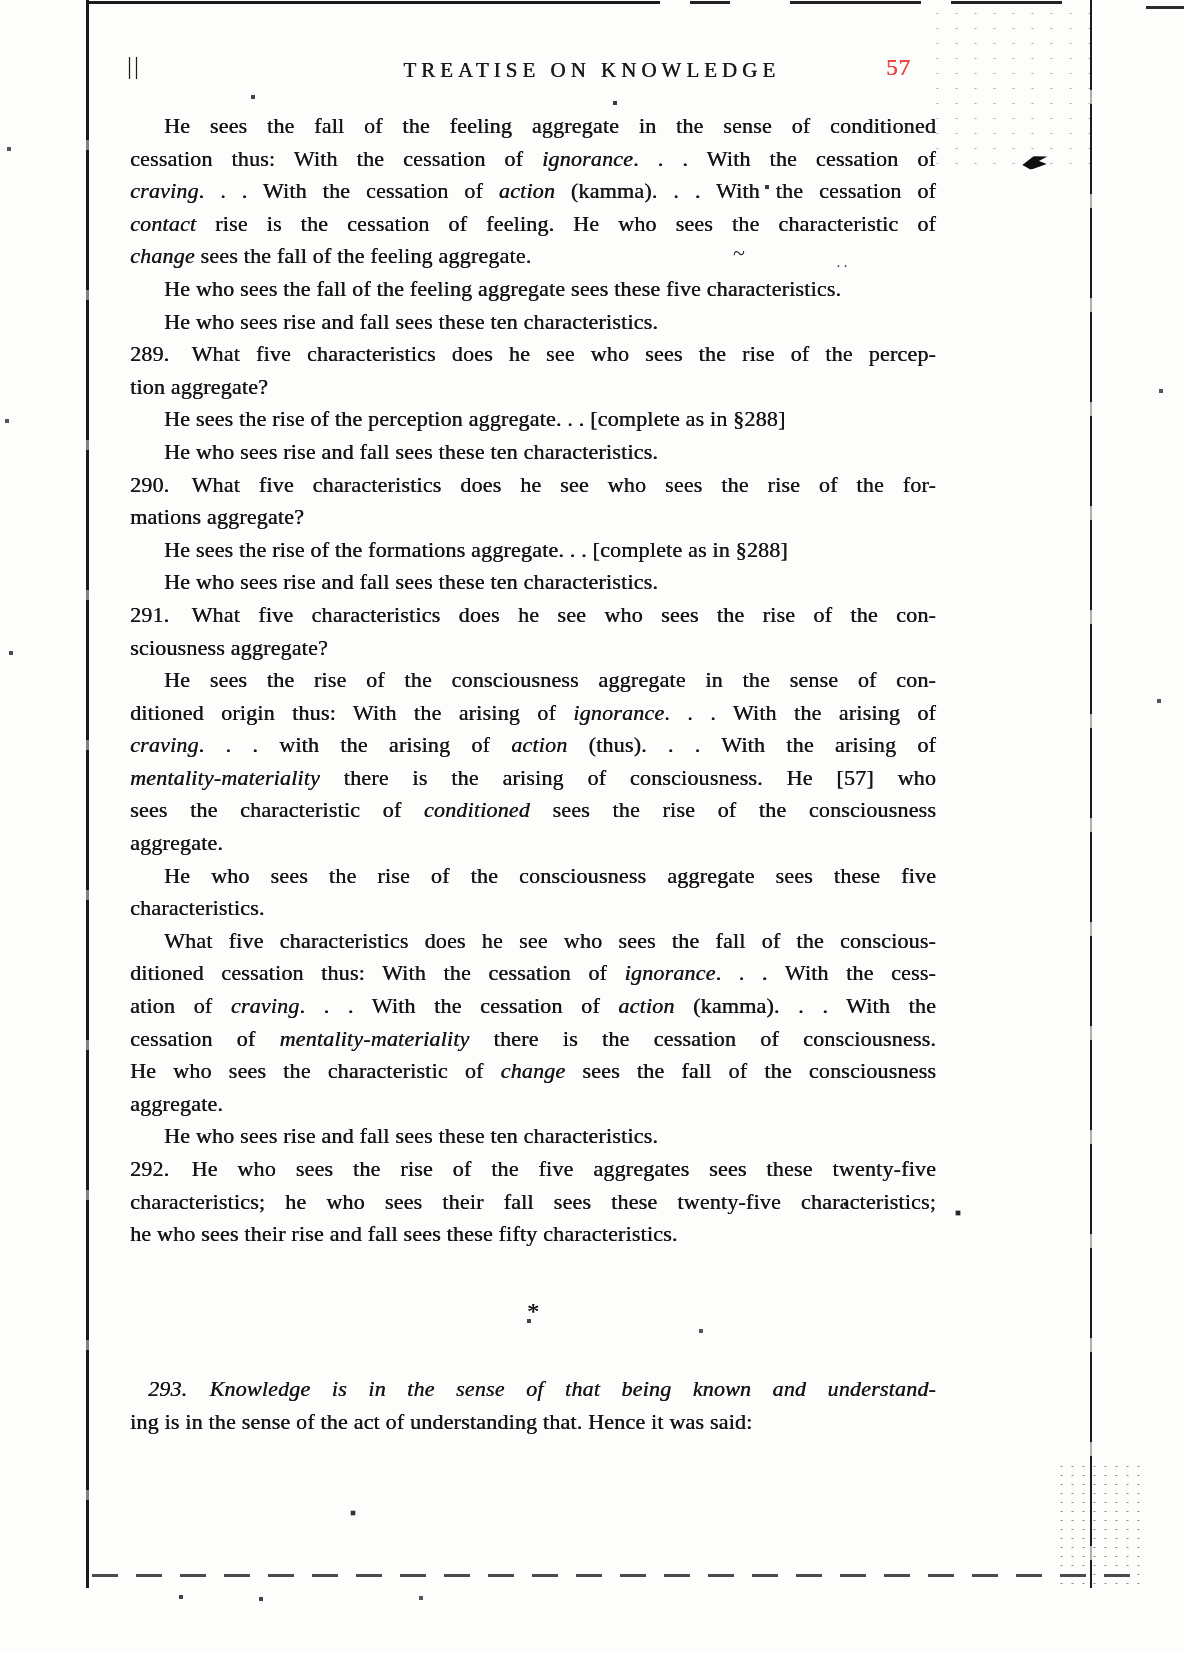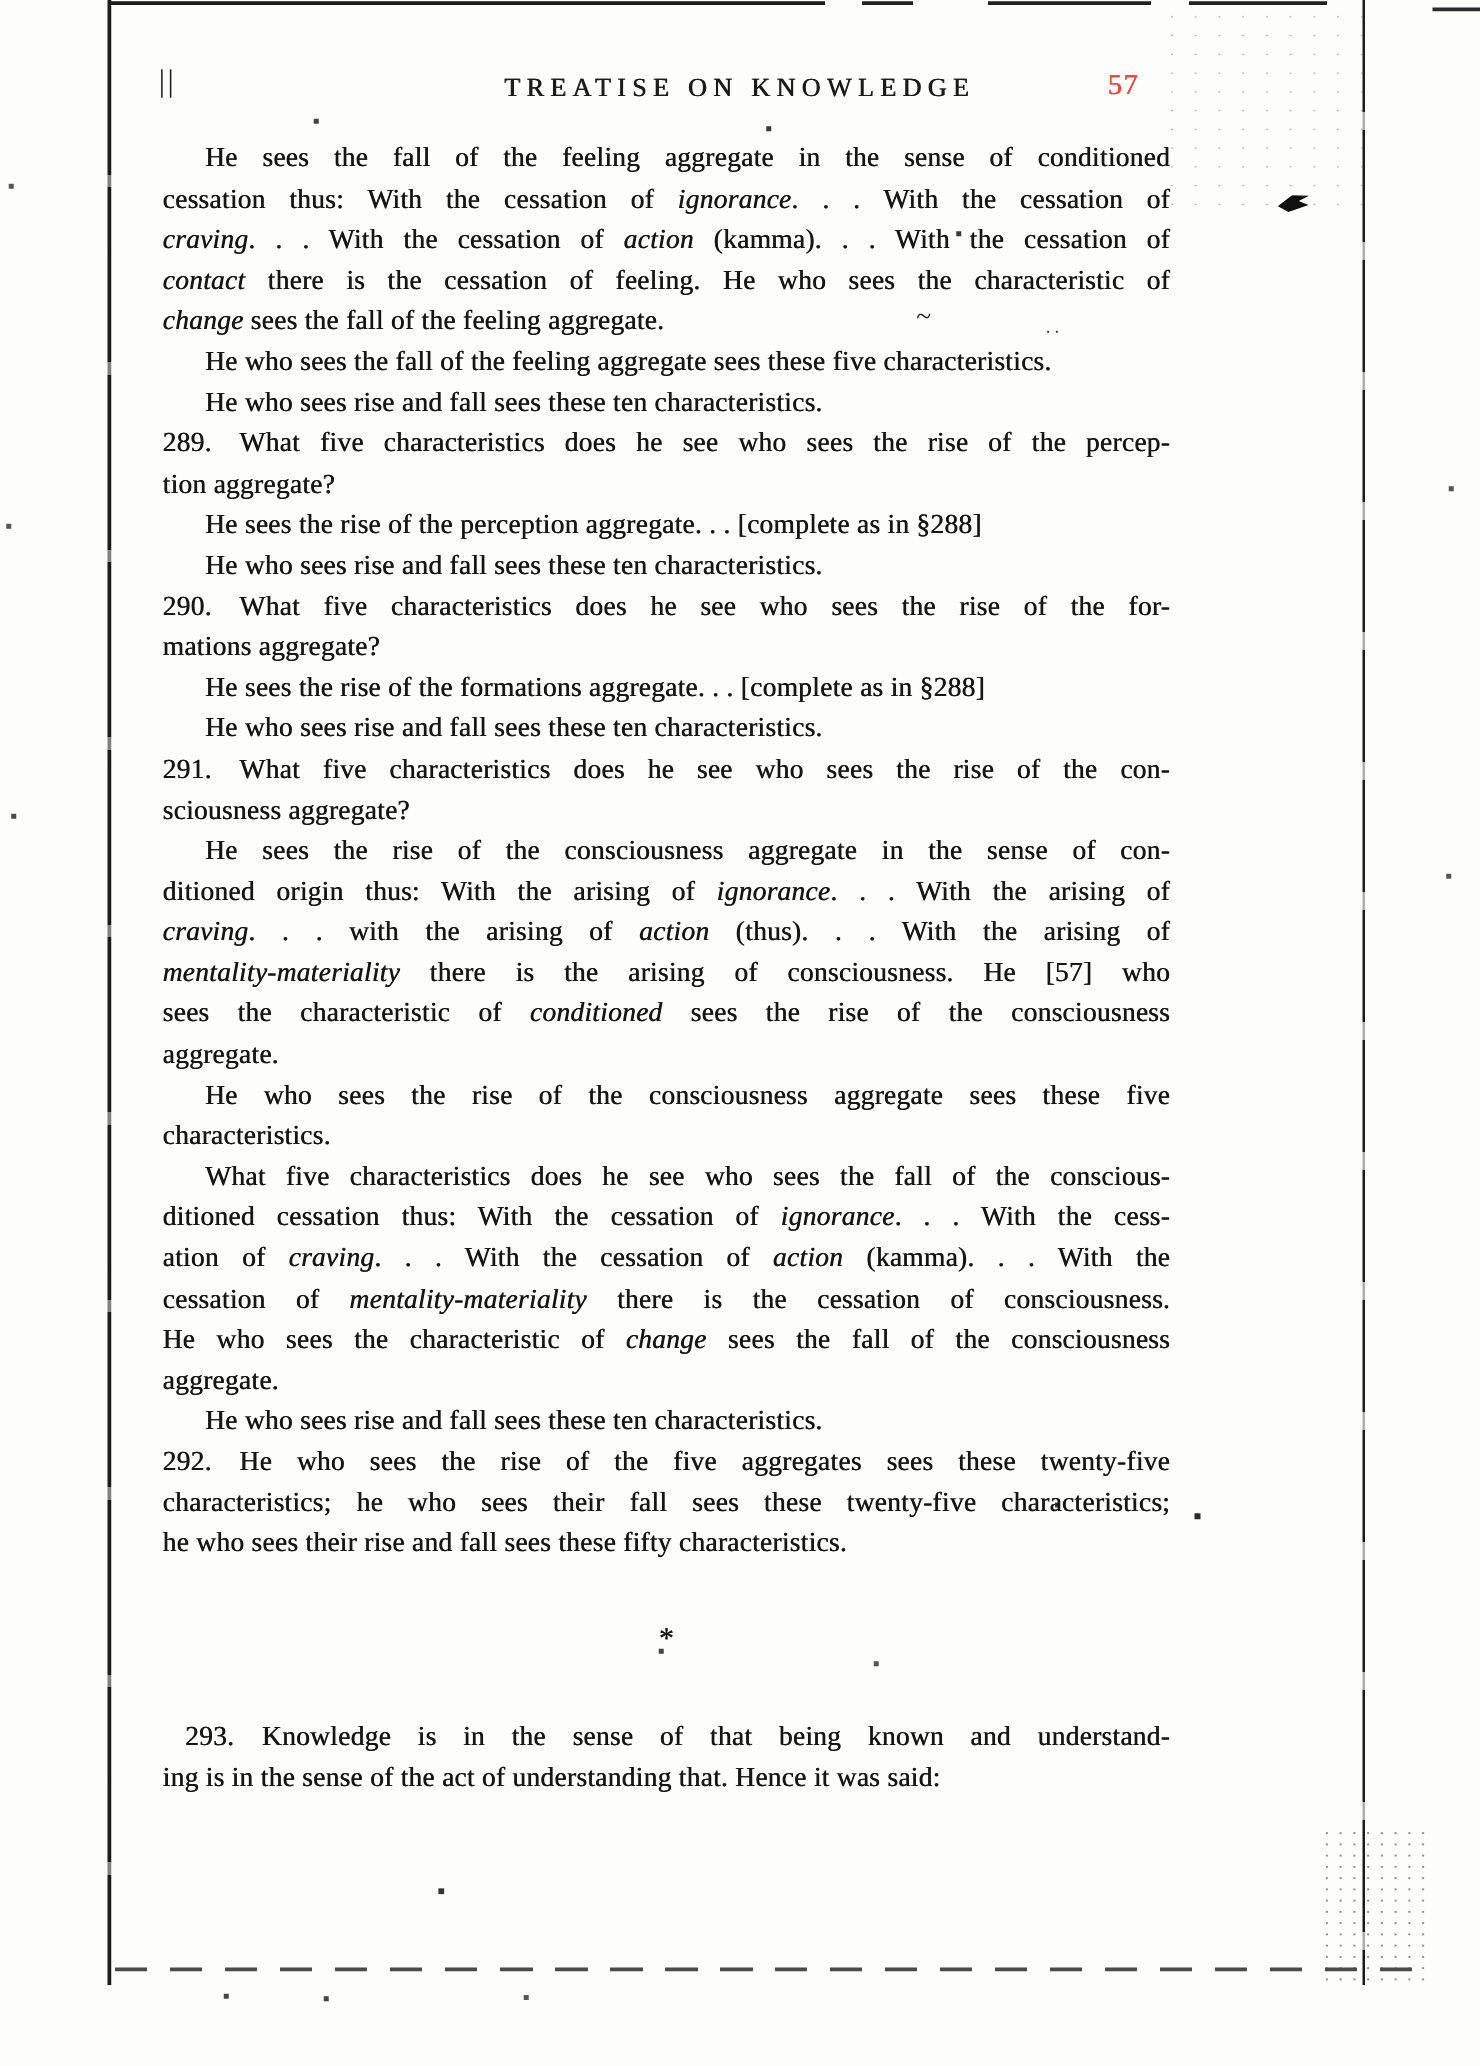--- a/index.html
+++ b/index.html
@@ -99,7 +99,7 @@
       <div class="line" style="text-indent: 34px;"><span>He sees the fall of the feeling aggregate in the sense of conditioned</span></div>
       <div class="line"><span>cessation thus: With the cessation of </span><span class="it">ignorance</span><span>. . . With the cessation of</span></div>
       <div class="line"><span class="it">craving</span><span>. . . With the cessation of </span><span class="it">action</span><span> (kamma). . . With the cessation of</span></div>
-      <div class="line"><span class="it">contact</span><span> there is the cessation of feeling. He who sees the characteristic of</span></div>
+      <div class="line"><span class="it">contact</span><span> rise is the cessation of feeling. He who sees the characteristic of</span></div>
       <div class="line last"><span class="it">change</span><span> sees the fall of the feeling aggregate.</span></div>
       <div class="line last" style="text-indent: 34px;"><span>He who sees the fall of the feeling aggregate sees these five characteristics.</span></div>
       <div class="line last" style="text-indent: 34px;"><span>He who sees rise and fall sees these ten characteristics.</span></div>

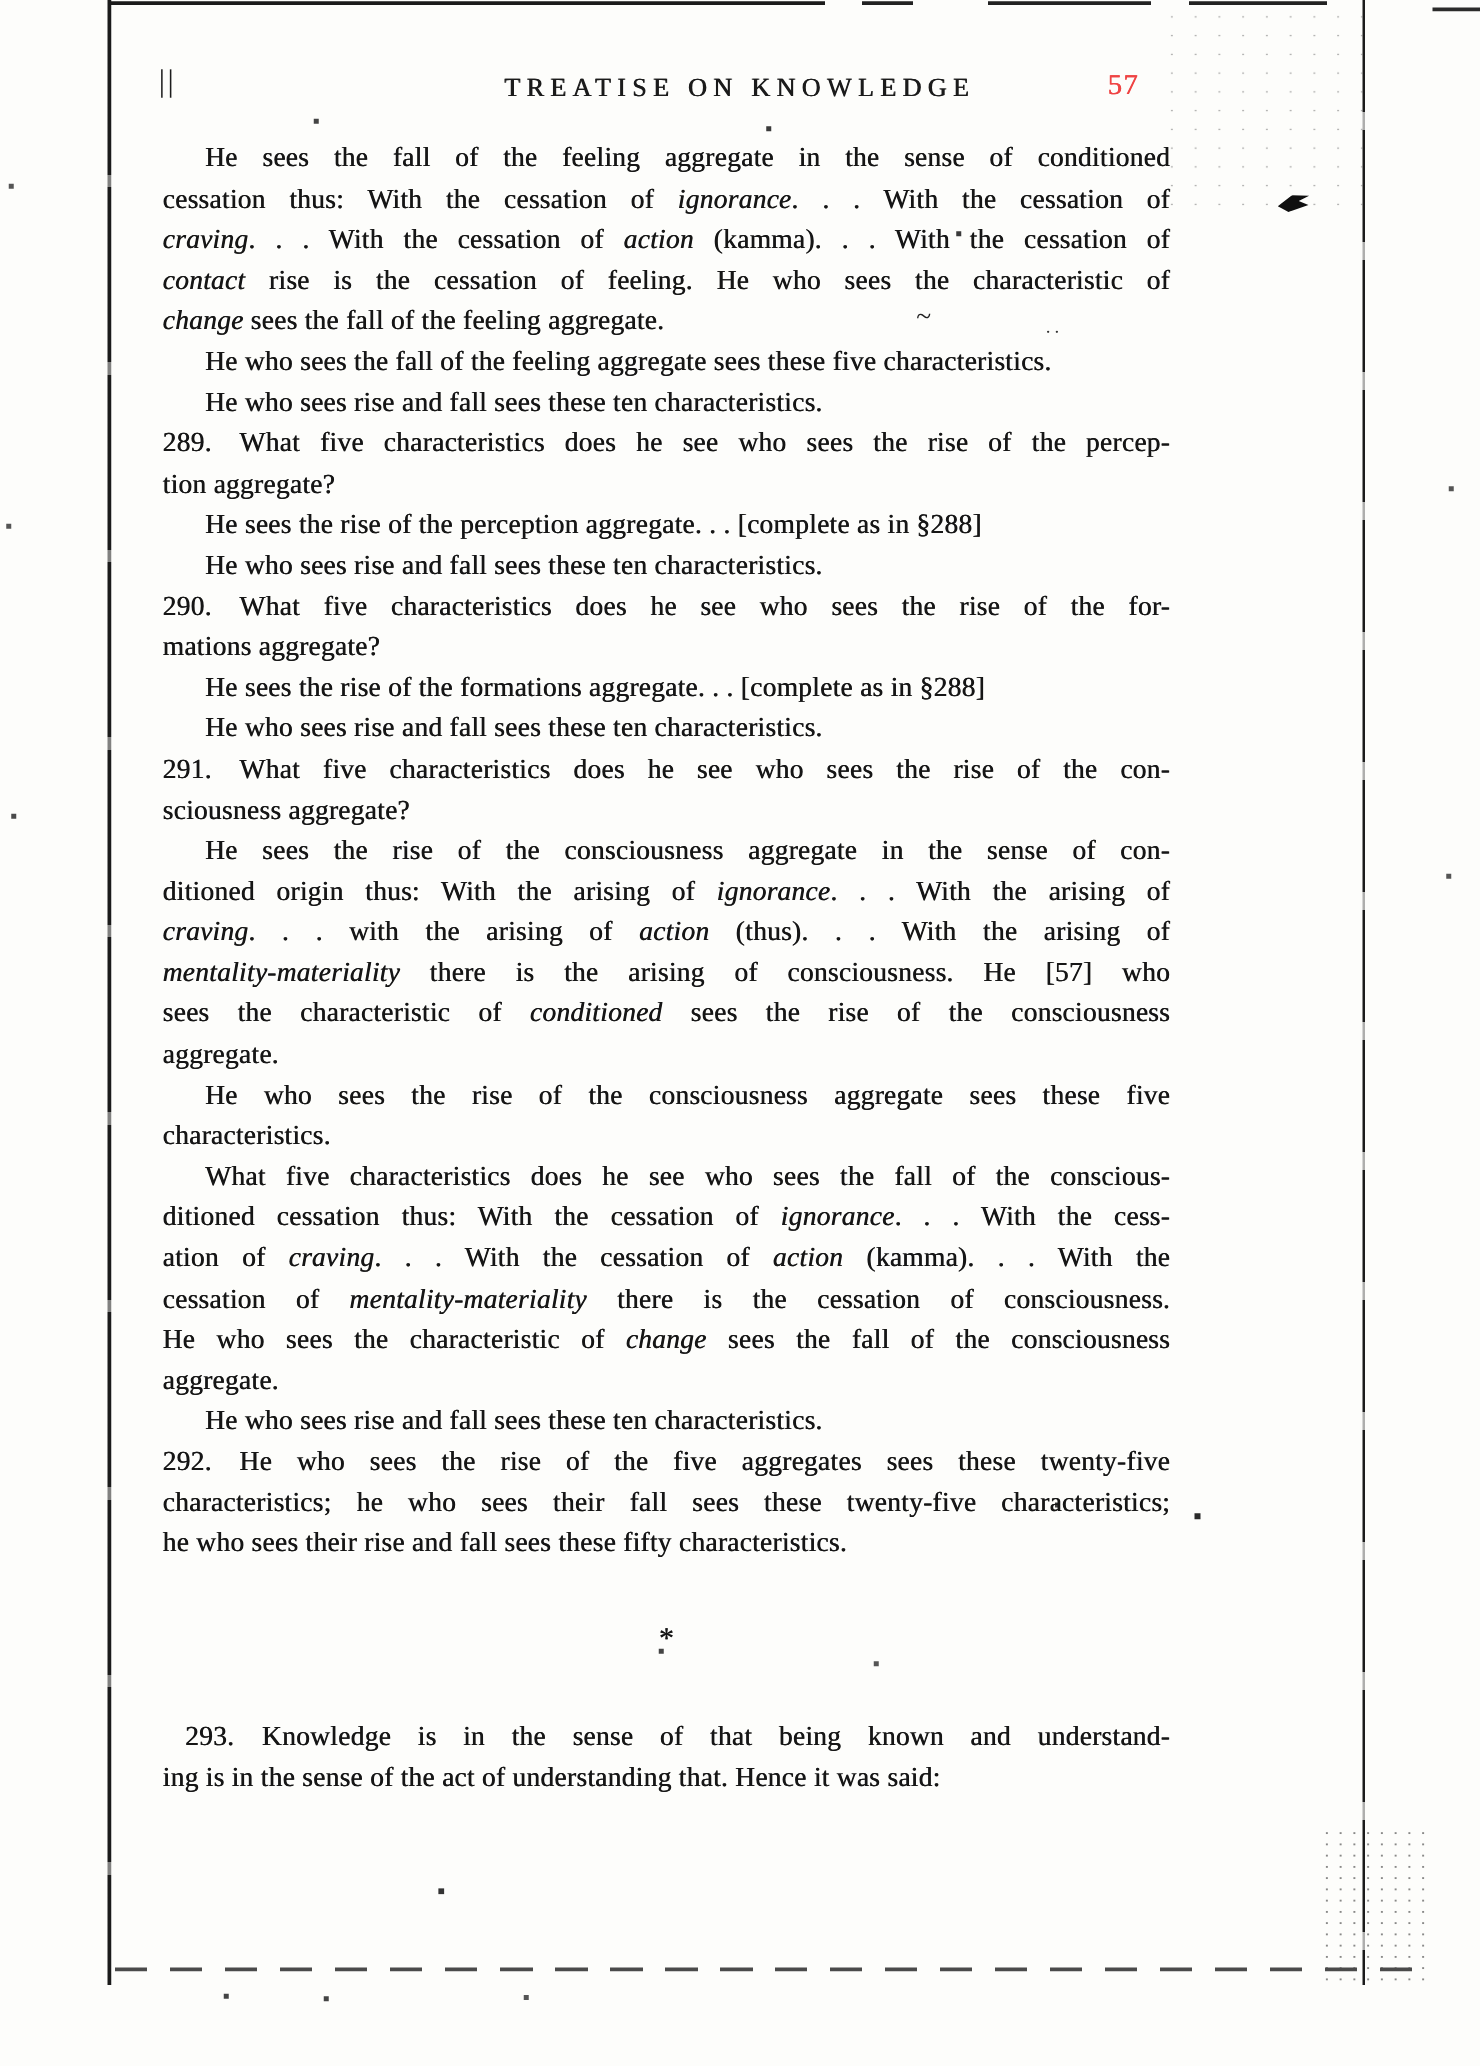--- a/index.html
+++ b/index.html
@@ -132,7 +132,7 @@
       <div class="line"><span>characteristics; he who sees their fall sees these twenty-five characteristics;</span></div>
       <div class="line last"><span>he who sees their rise and fall sees these fifty characteristics.</span></div>
       <div class="separator">*</div>
-      <div class="line" style="text-indent: 18px;"><span>293. Knowledge is in the sense of that being known and understand-</span></div>
+      <div class="line" style="text-indent: 18px; font-style: italic;"><span>293. Knowledge is in the sense of that being known and understand-</span></div>
       <div class="line last"><span>ing is in the sense of the act of understanding that. Hence it was said:</span></div>
     </main>
 

